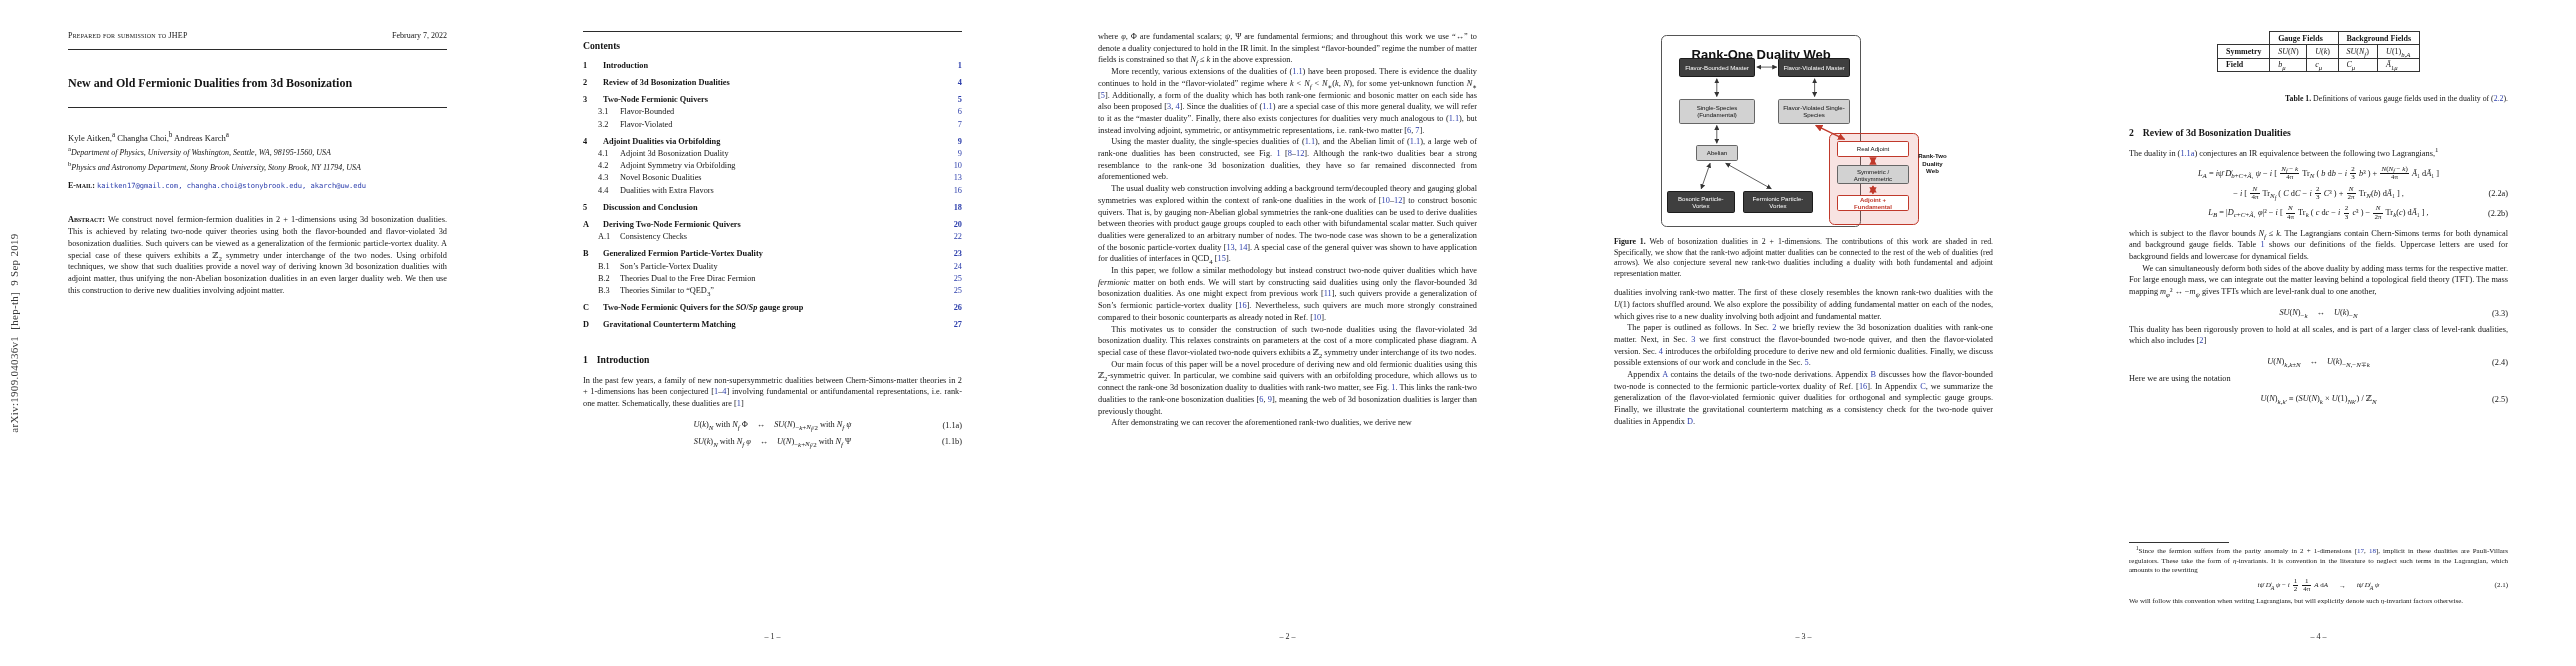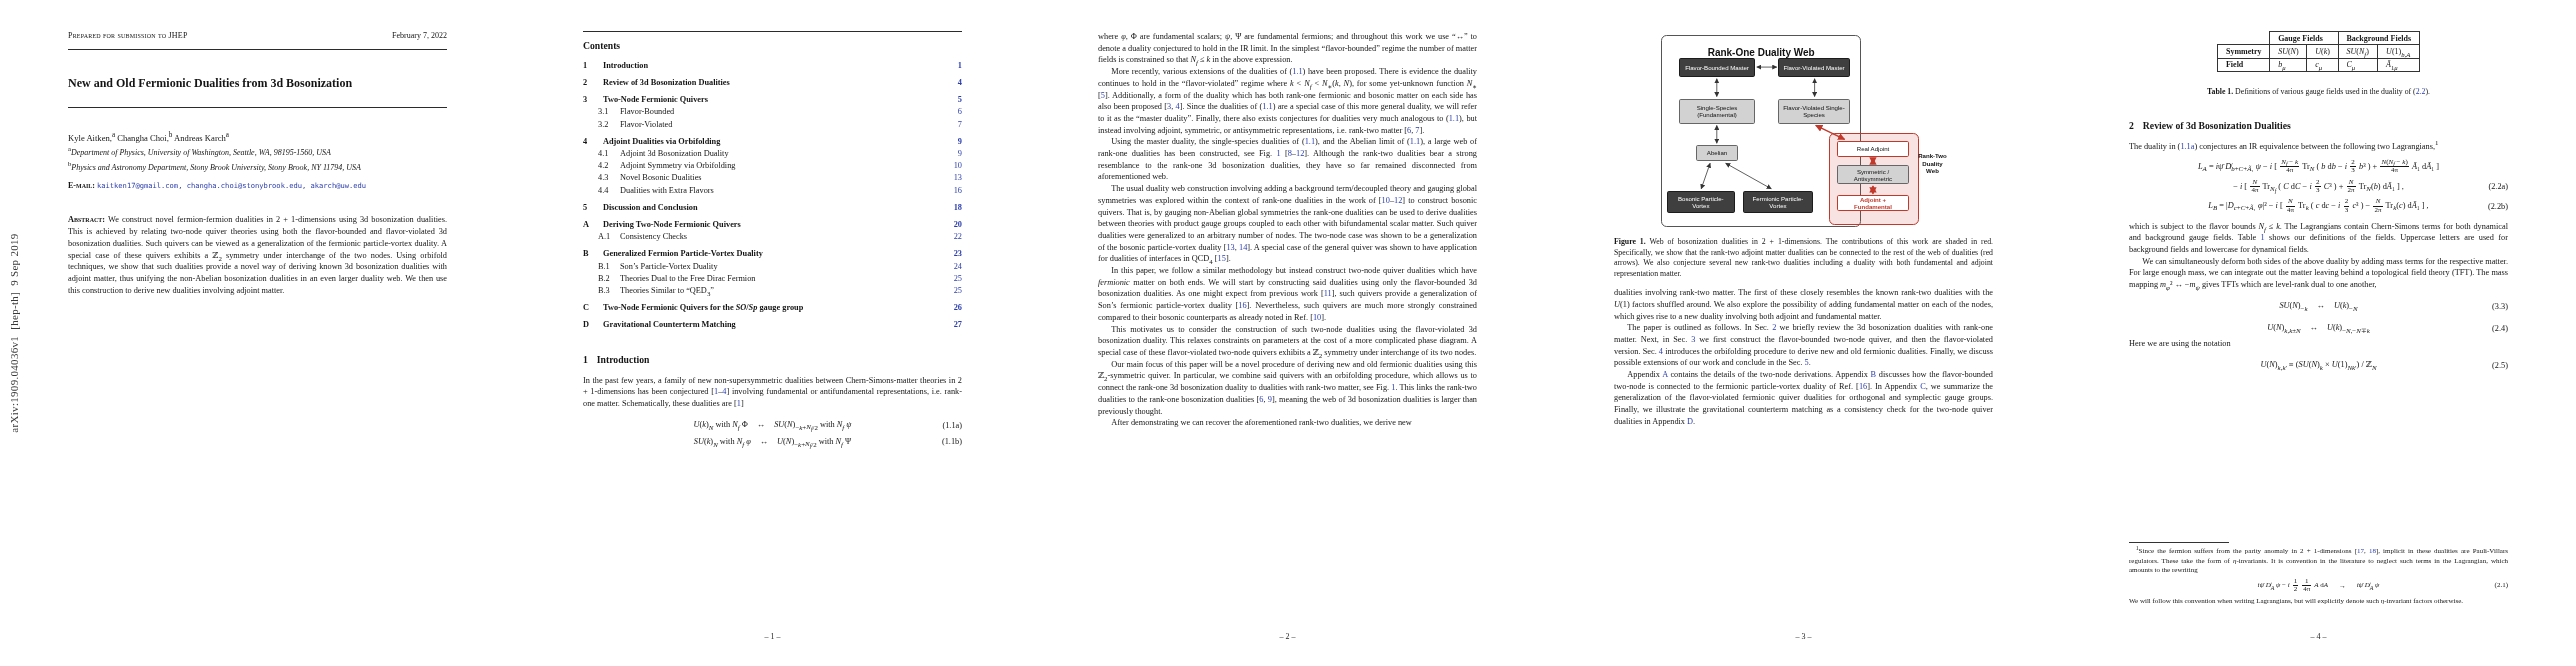--- a/index.html
+++ b/index.html
@@ -58,7 +58,7 @@
   .figure1{position:relative;width:289px;height:196px;margin:2.2px auto 5.6px auto;
            font-family:"Liberation Sans","DejaVu Sans",sans-serif;}
   .rank-one-box{position:absolute;left:2.2px;top:2.2px;width:198px;height:190px;border:0.8px solid #555;border-radius:5.6px;}
-  .fig-web-title{position:absolute;left:0;right:0;top:11px;text-align:center;font-weight:bold;font-size:10px;color:#111;}
+  .fig-web-title{position:absolute;left:0;right:0;top:11px;text-align:center;font-weight:bold;font-size:13px;color:#111;}
   .rank-two-region{position:absolute;left:170px;top:100px;width:88px;height:90px;background:rgba(205,60,50,0.14);
                    border:0.7px solid #c0392b;border-radius:5.6px;}
   .fig-arrows{position:absolute;left:0;top:0;z-index:2;}

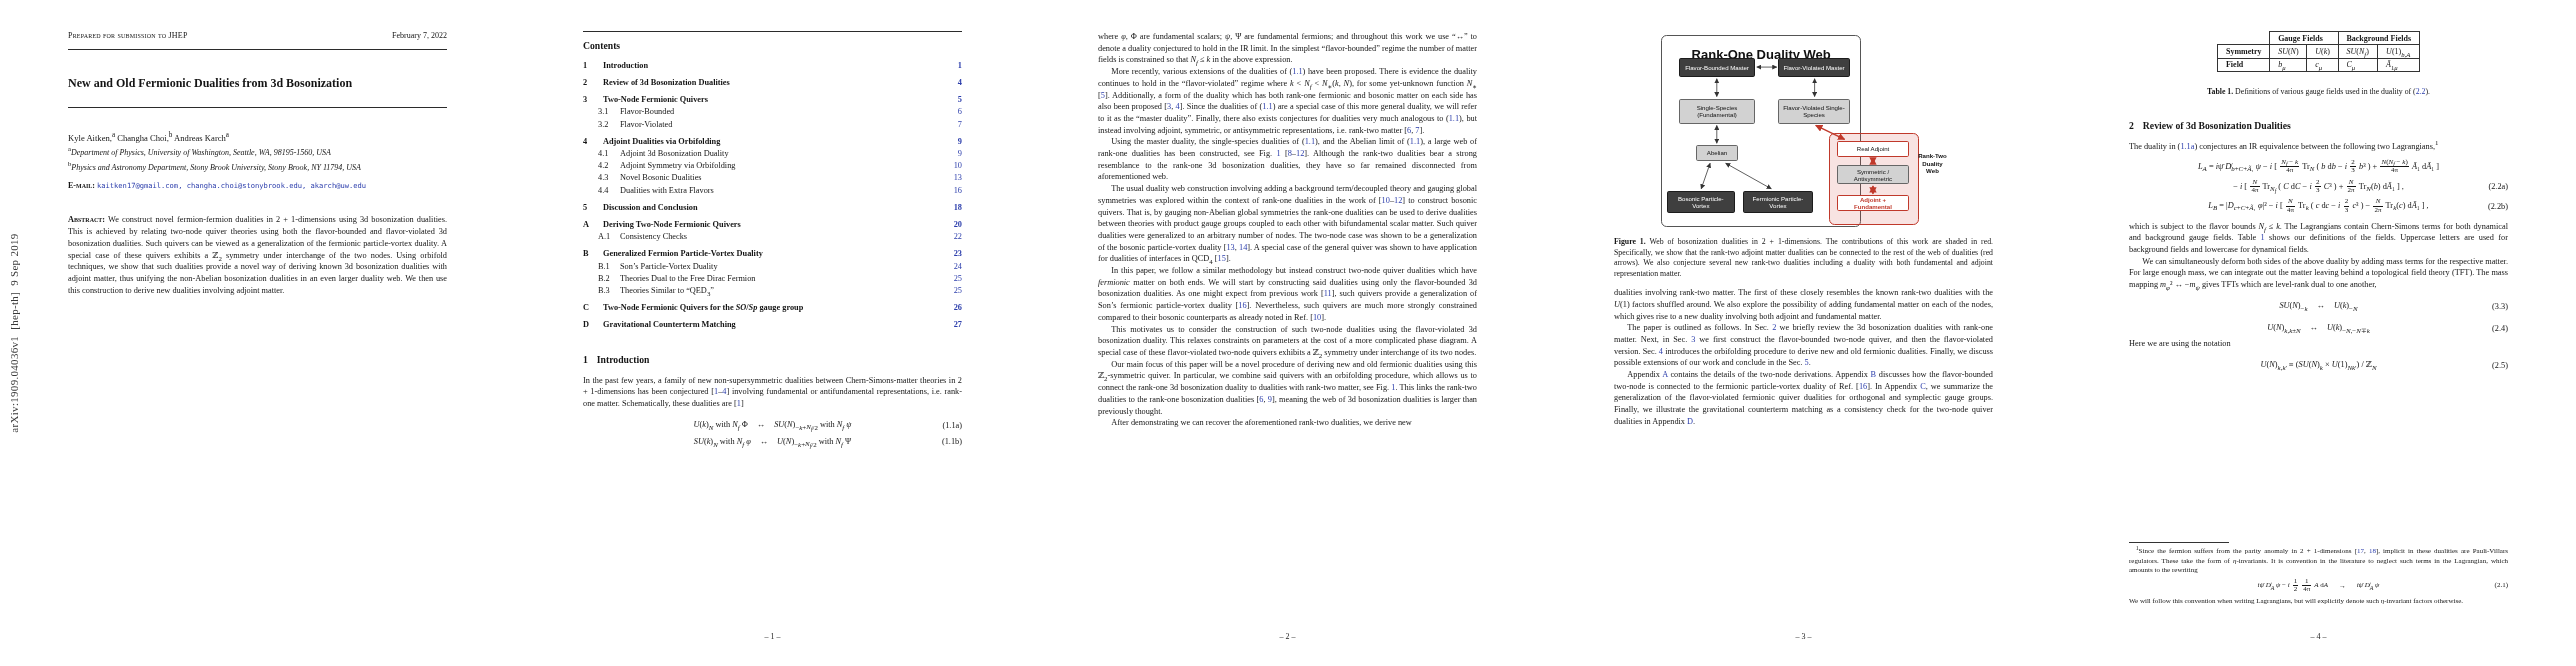--- a/index.html
+++ b/index.html
@@ -52,7 +52,7 @@
   .frac .den{display:block;border-top:0.6px solid #151515;padding:0 1.1px;}
   
   .caption{font-size:7.8px;line-height:10.6px;text-align:justify;margin:7.8px 0 0 0;}
-  .tcaption{text-align:center;margin-top:15px;}
+  .tcaption{text-align:right;margin-top:22px;}
   .cap-label{font-weight:bold;}
   
   .figure1{position:relative;width:289px;height:196px;margin:2.2px auto 5.6px auto;

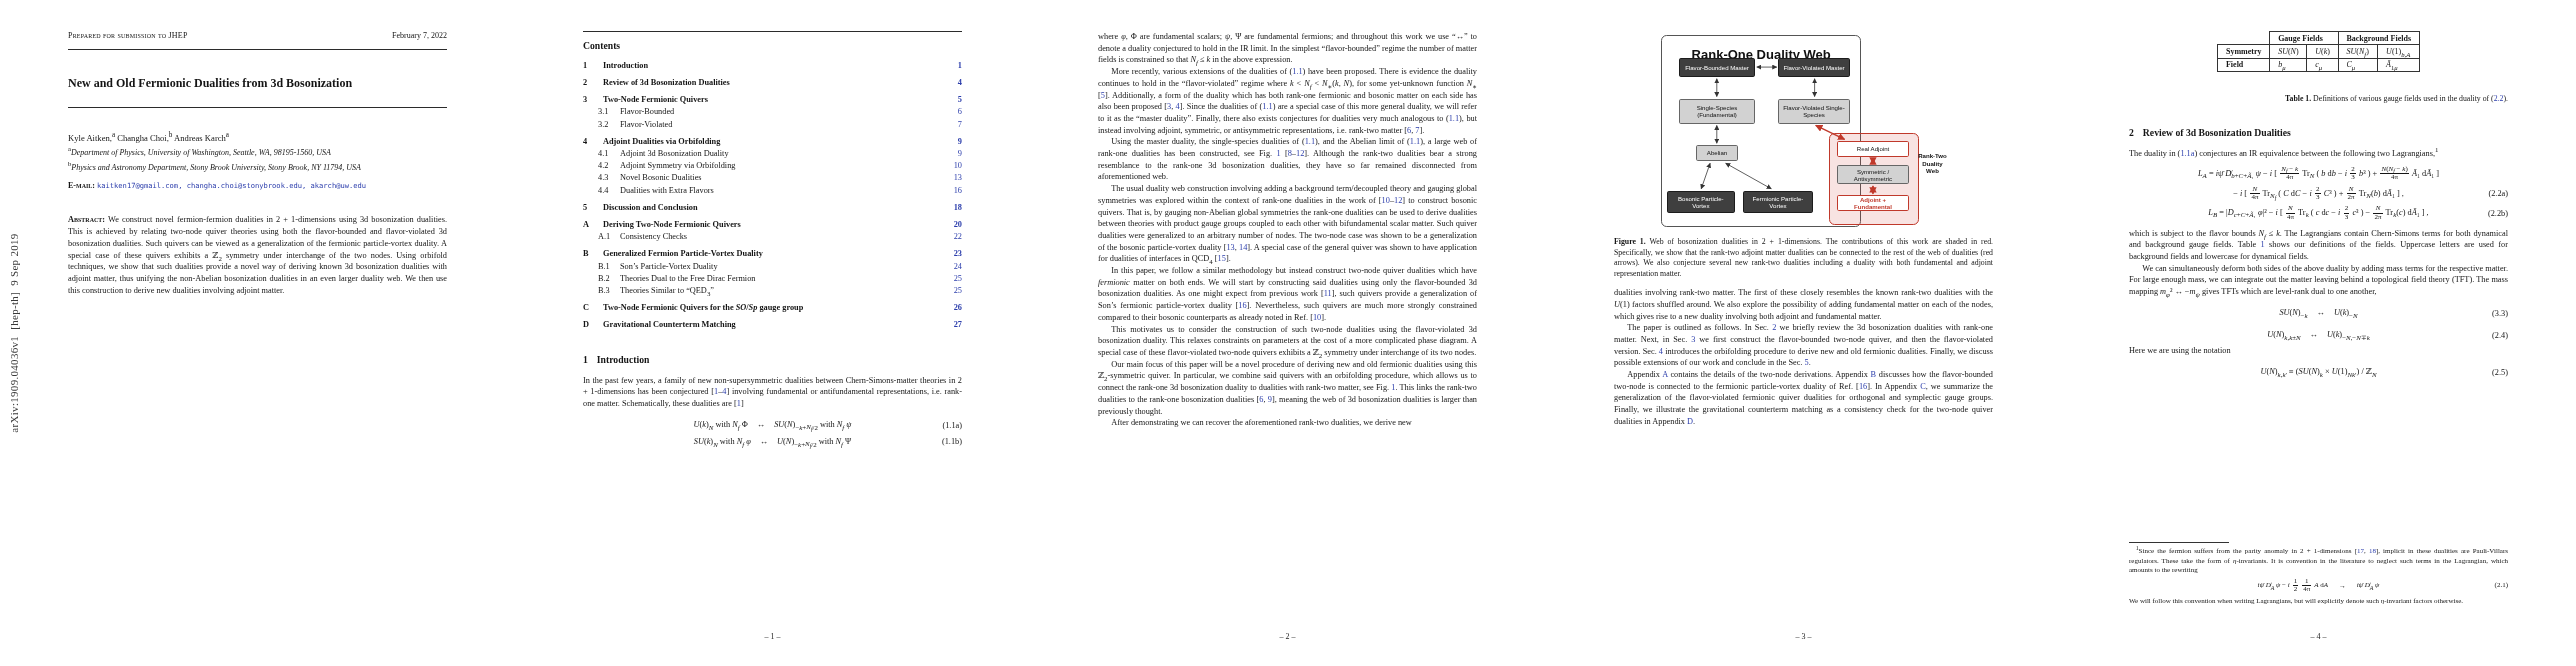--- a/index.html
+++ b/index.html
@@ -357,6 +357,7 @@
     <span class="eqbody"><i>SU</i>(<i>N</i>)<sub>−<i>k</i></sub><span class="rel">↔</span><i>U</i>(<i>k</i>)<sub>−<i>N</i></sub></span>
     <span class="eqnum">(3.3)</span>
   </div>
+  <p class="par noindent">This duality has been rigorously proven to hold at all scales, and is part of a larger class of level-rank dualities, which also includes [<span class="ref">2</span>]</p>
   <div class="eqrow eq-gap">
     <span class="eqpad"></span>
     <span class="eqbody"><i>U</i>(<i>N</i>)<sub><i>k</i>,<i>k</i>±<i>N</i></sub><span class="rel">↔</span><i>U</i>(<i>k</i>)<sub>−<i>N</i>,−<i>N</i>∓<i>k</i></sub></span>

